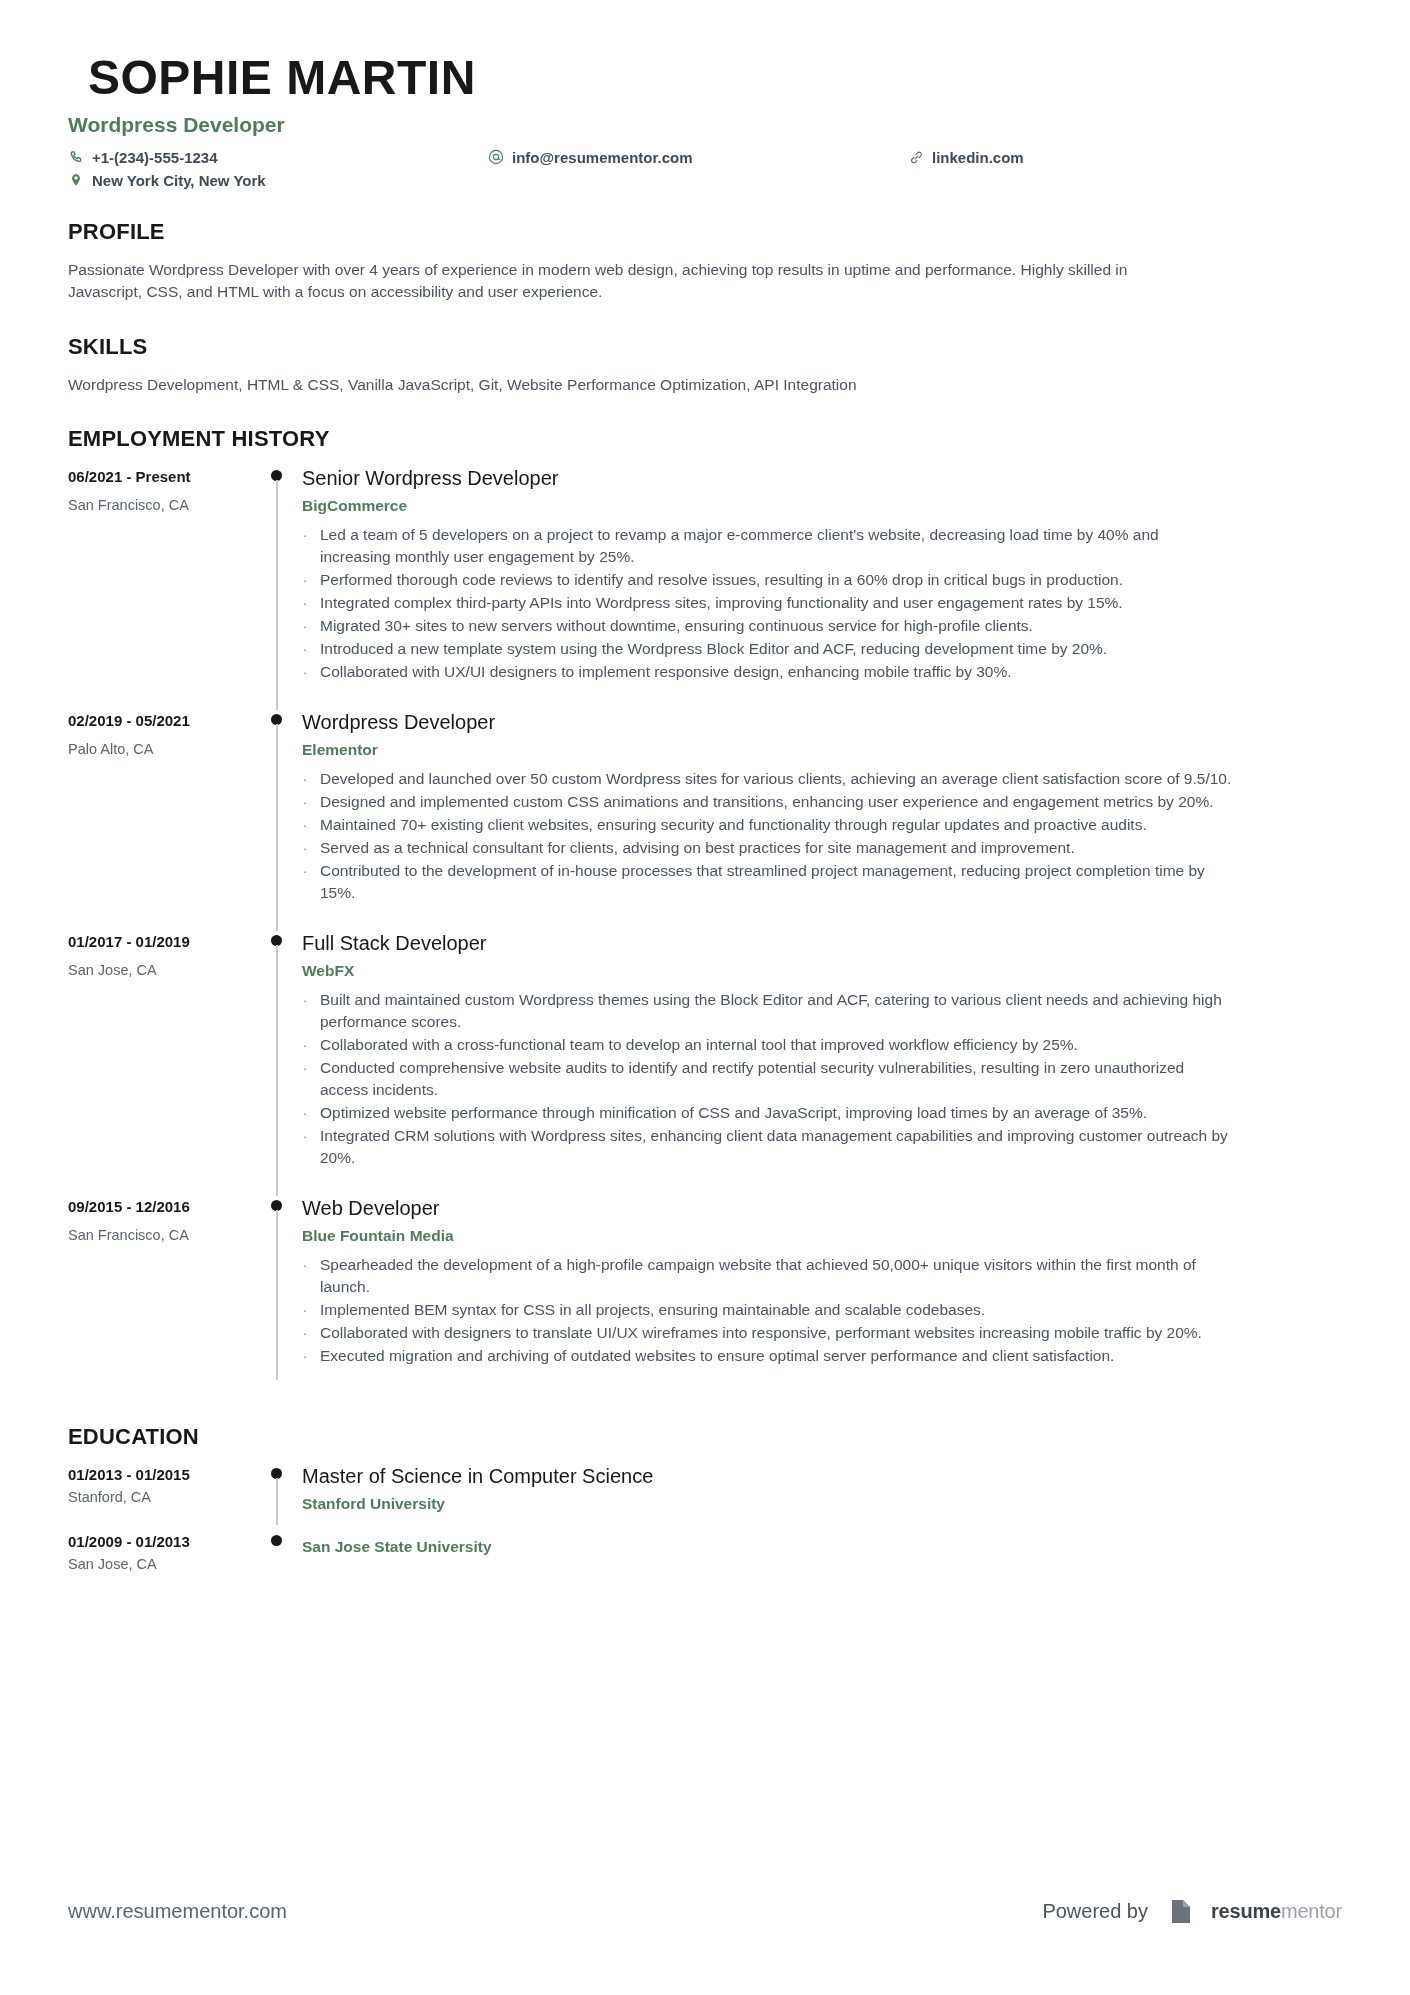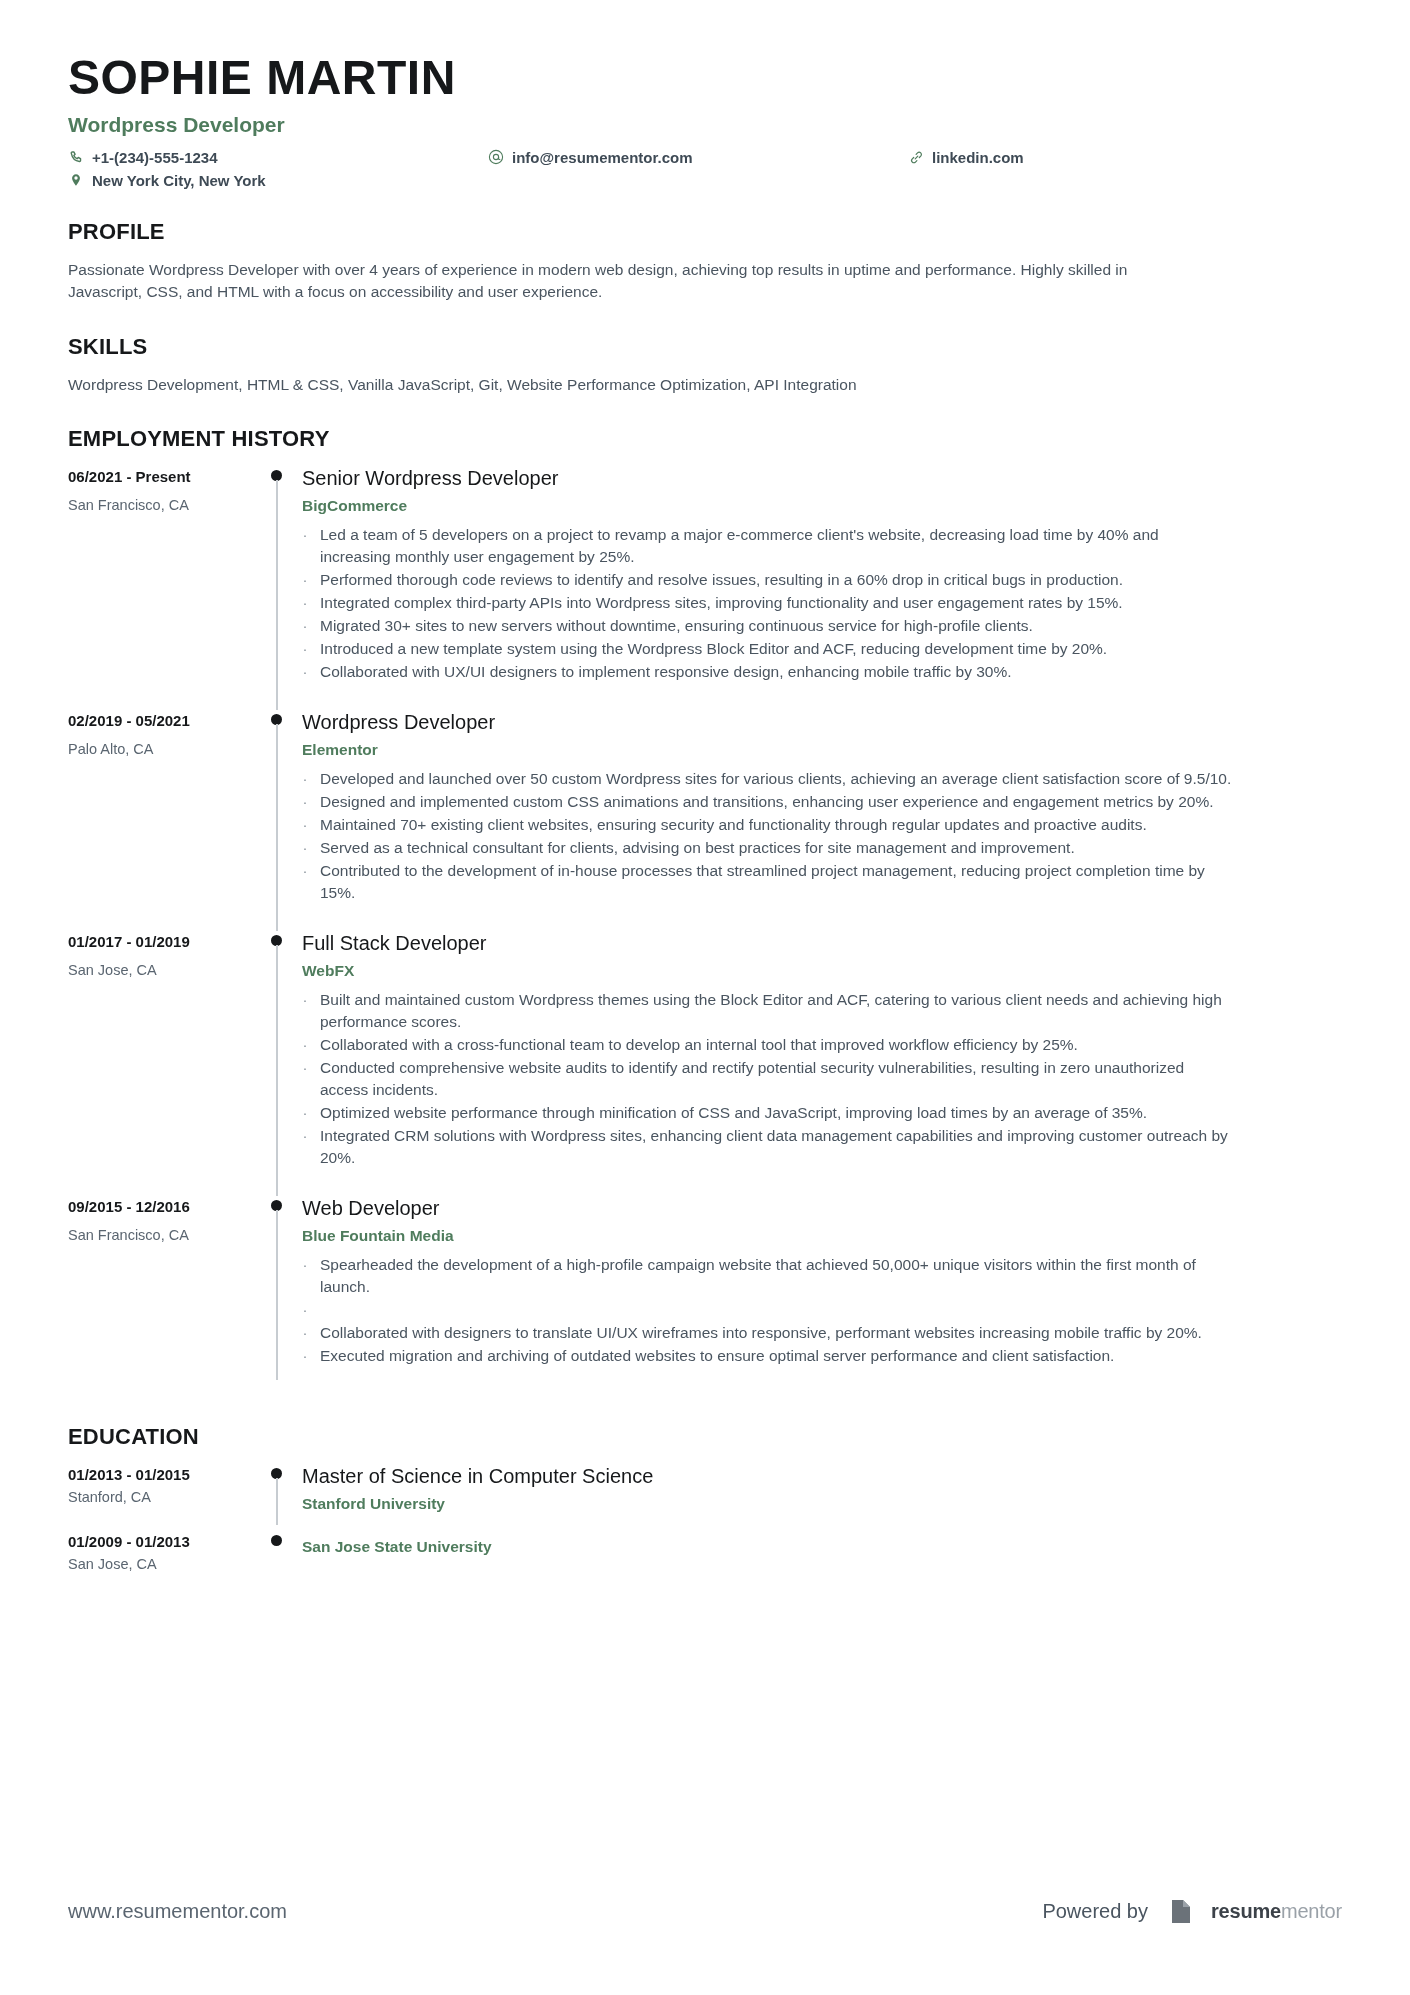--- a/index.html
+++ b/index.html
@@ -27,6 +27,7 @@
     color: #16181a;
     line-height: 1.1;
     margin-bottom: 8px;
+    margin-left: 20px;
   }
   .job-title {
     font-size: 21px;

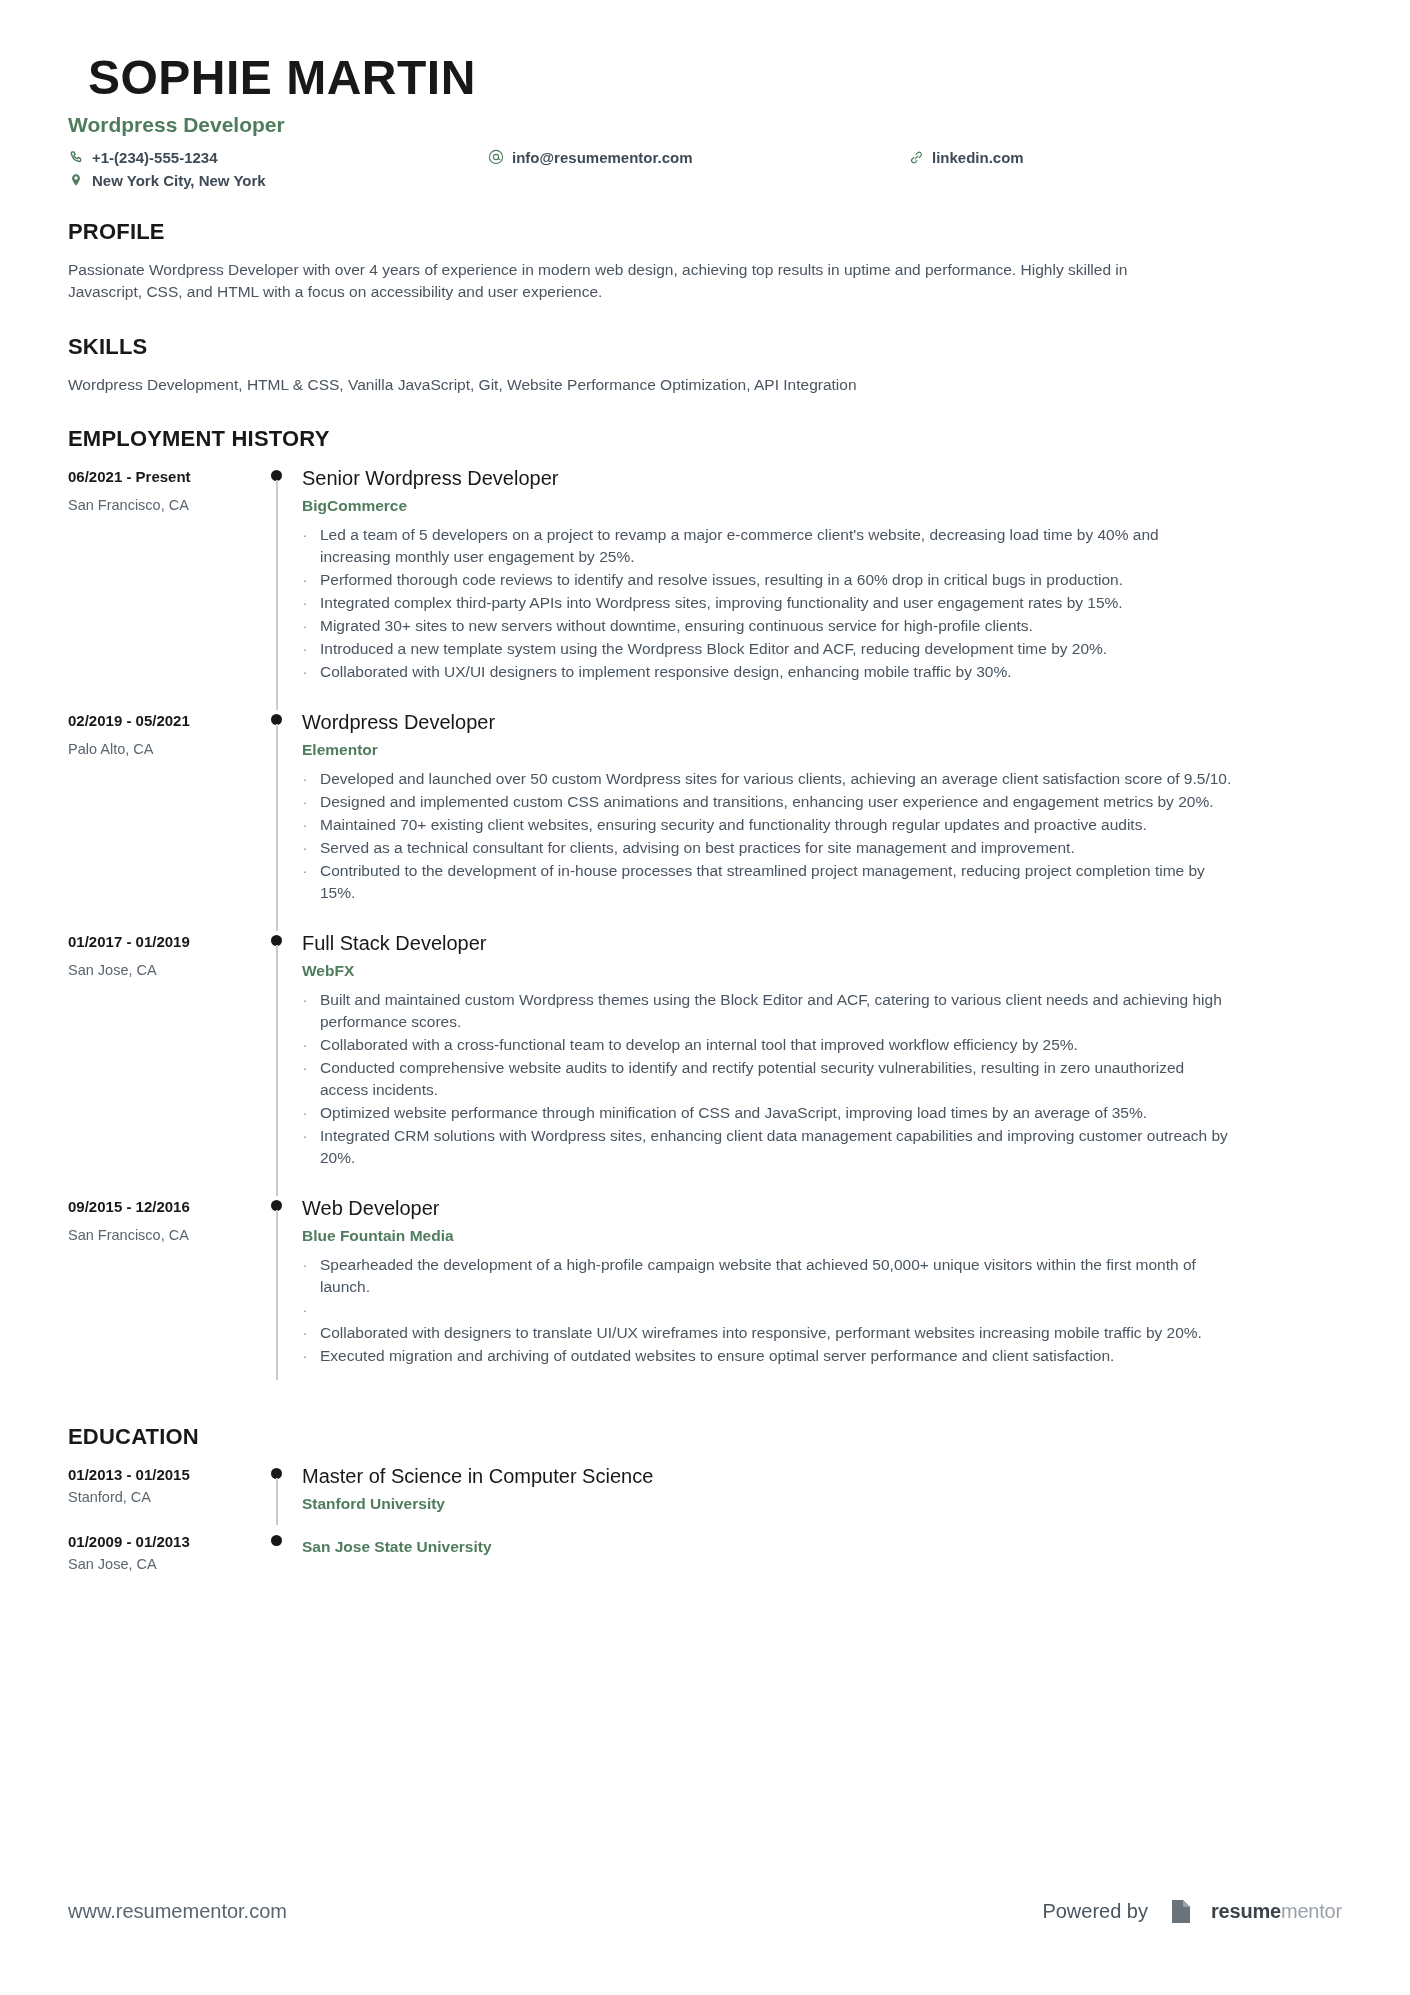--- a/index.html
+++ b/index.html
@@ -389,6 +389,7 @@
               </div>
               <div class="bullet">
                 <span class="bdot">·</span>
+                <span>Implemented BEM syntax for CSS in all projects, ensuring maintainable and scalable codebases.</span>
               </div>
               <div class="bullet">
                 <span class="bdot">·</span>

